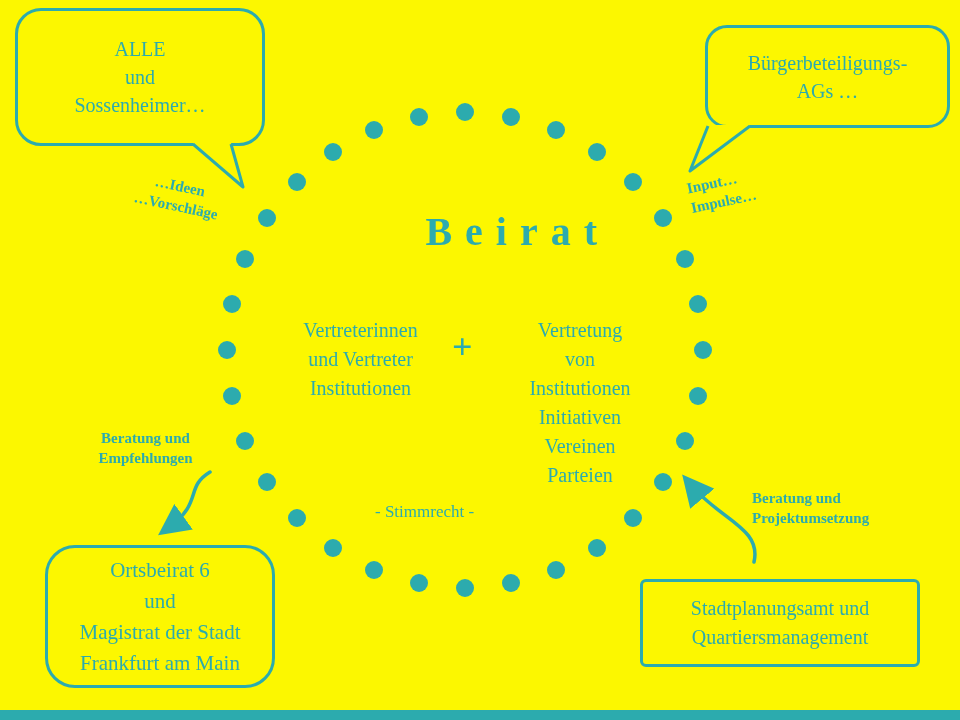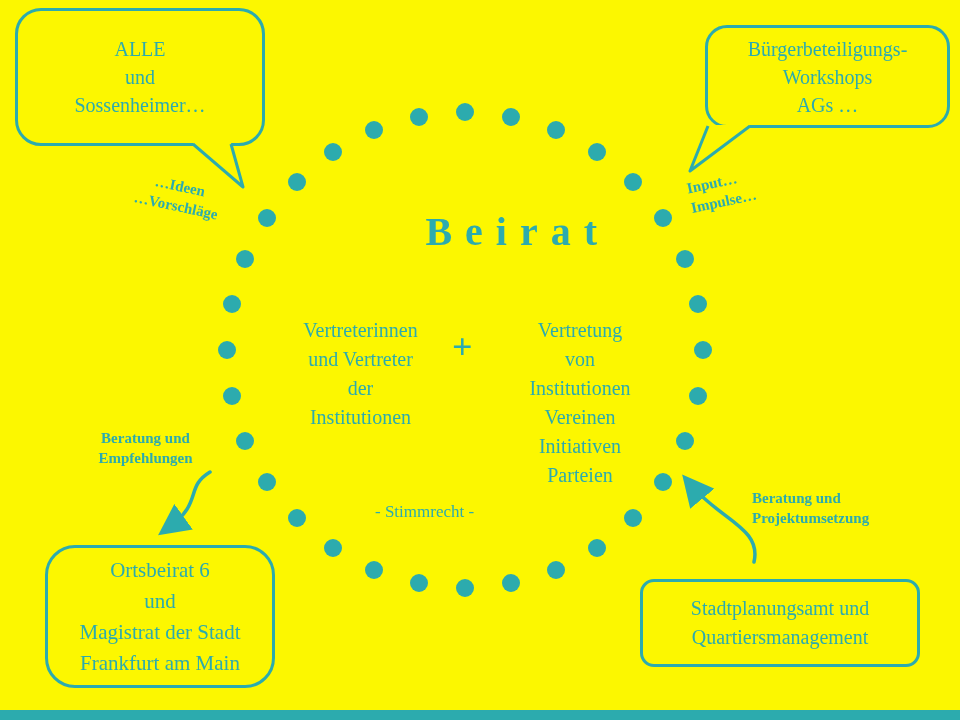--- a/index.html
+++ b/index.html
@@ -102,7 +102,6 @@
 
   <div class="bubble bubble-tr">
     <div class="line">Bürgerbeteiligungs-</div>
-    <div class="line">Workshops</div>
     <div class="line">AGs …</div>
   </div>
   <svg class="tail" style="left:686px; top:125px;" width="70" height="52" viewBox="0 0 70 52">

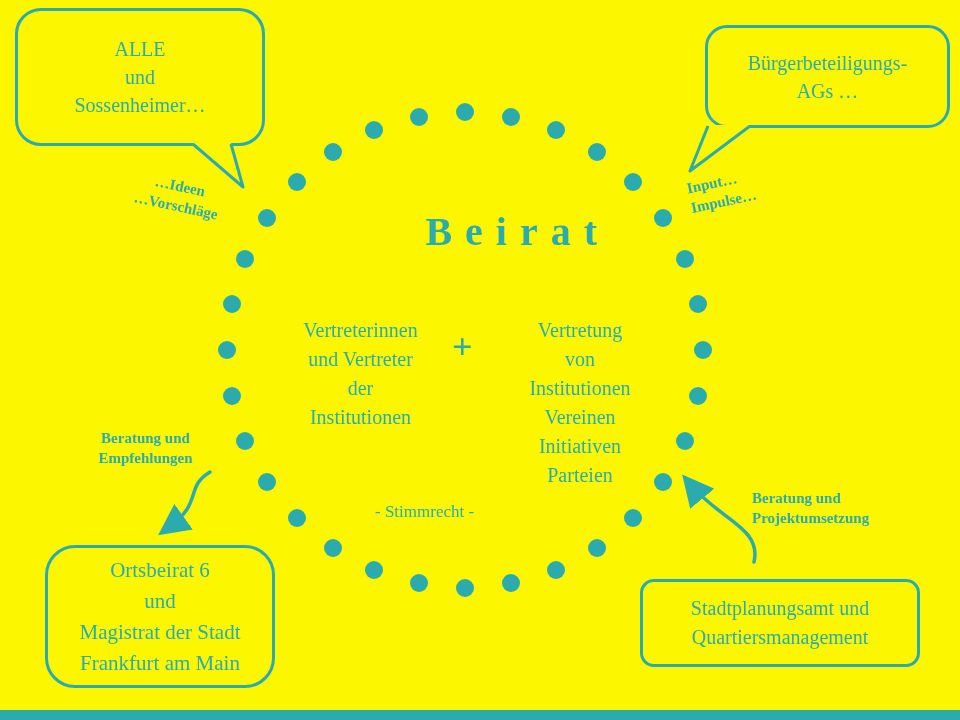--- a/index.html
+++ b/index.html
@@ -123,7 +123,6 @@
   <div class="inner-group group-left">
     <div>Vertreterinnen</div>
     <div>und Vertreter</div>
-    <div>der</div>
     <div>Institutionen</div>
   </div>
 

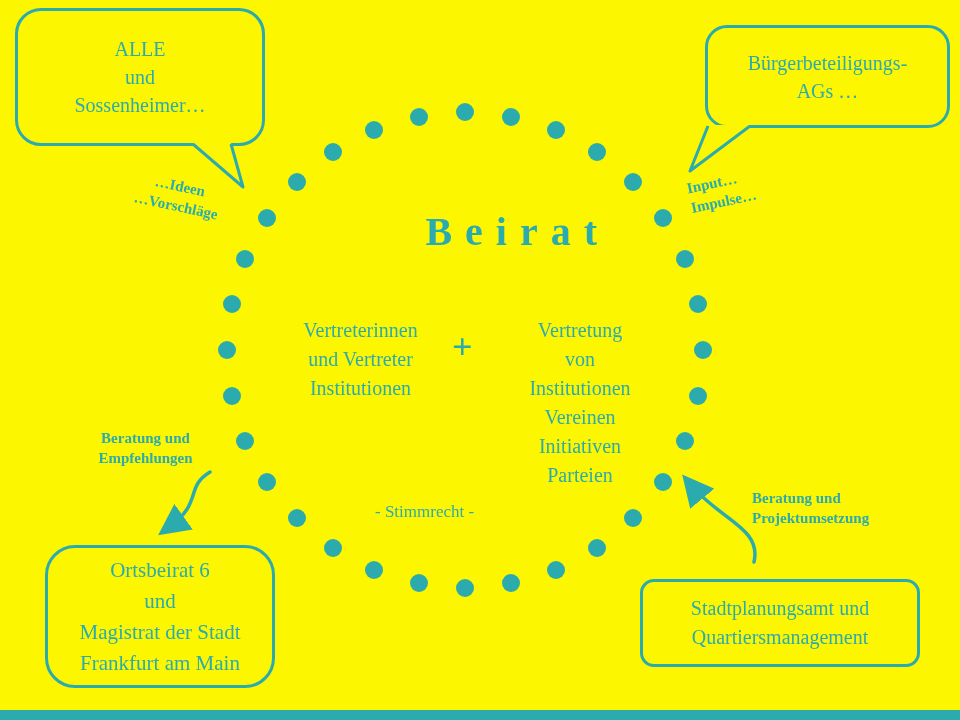--- a/index.html
+++ b/index.html
@@ -132,8 +132,8 @@
     <div>Vertretung</div>
     <div>von</div>
     <div>Institutionen</div>
+    <div>Initiativen</div>
     <div>Vereinen</div>
-    <div>Initiativen</div>
     <div>Parteien</div>
   </div>
 

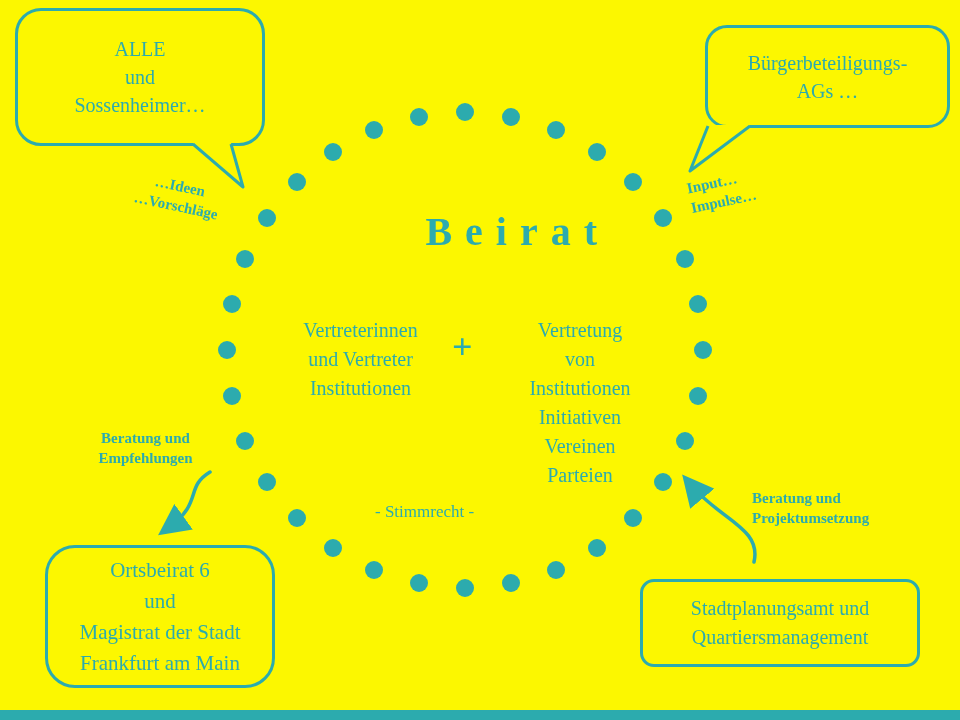--- a/index.html
+++ b/index.html
@@ -21,7 +21,7 @@
   .bubble-tl { left:15px; top:8px;  width:250px; height:138px; border-radius:26px; }
   .bubble-tr { left:705px; top:25px; width:245px; height:103px; border-radius:22px; }
   .box-bl    { left:45px; top:545px; width:230px; height:143px; border-radius:30px; }
-  .box-br    { left:640px; top:579px; width:280px; height:88px; border-radius:14px; }
+  .box-br    { left:640px; top:579px; width:280px; height:88px; border-radius:6px; }
 
   .bubble .line { font-size:20px; line-height:28px; }
   .box-bl .line { font-size:21px; line-height:31px; }

